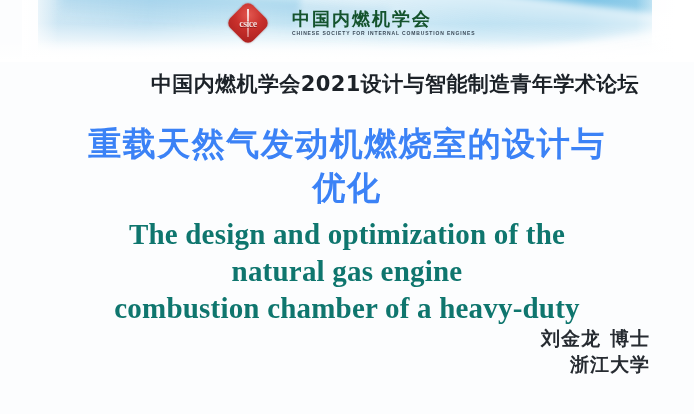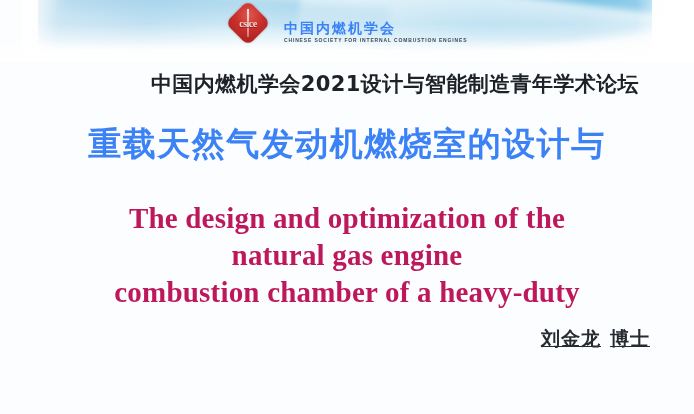--- a/index.html
+++ b/index.html
@@ -117,8 +117,8 @@
     left: 228px;
     top: 3px;
     display: flex;
-    align-items: flex-end;
-    gap: 16px;
+    align-items: center;
+    gap: 24px;
   }
   .society-logo {
     position: relative;

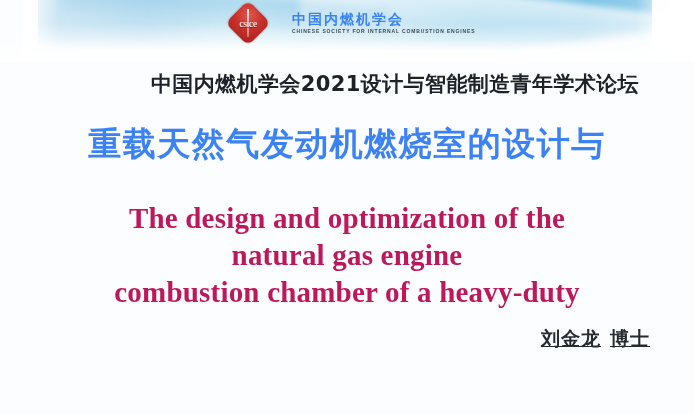--- a/index.html
+++ b/index.html
@@ -168,9 +168,9 @@
   }
   .society-cn {
     font-family: "DejaVu Sans", "Liberation Sans", sans-serif;
-    font-size: 14px;
-    font-weight: bold;
-    color: #3b82f6;
+    font-size: 18px;
+    font-weight: bold;
+    color: #14532d;
     letter-spacing: 2px;
     white-space: nowrap;
   }

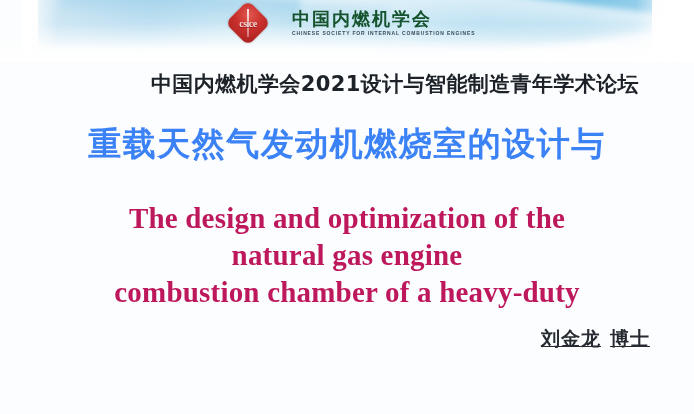--- a/index.html
+++ b/index.html
@@ -284,6 +284,7 @@
 
   <div class="title-cn">
     <div>重载天然气发动机燃烧室的设计与</div>
+    <div>优化</div>
   </div>
 
   <div class="title-en">

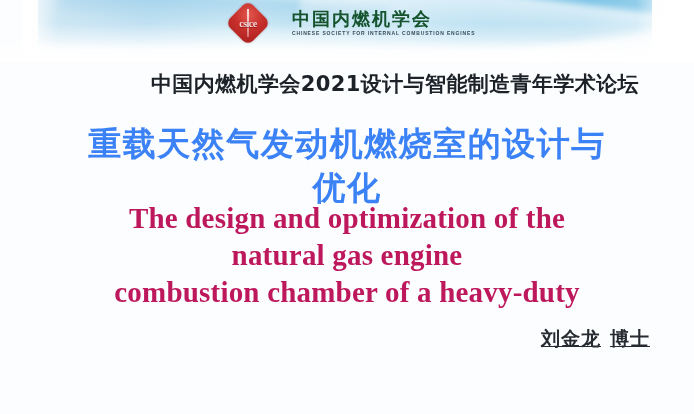--- a/index.html
+++ b/index.html
@@ -221,13 +221,13 @@
   .title-en {
     position: absolute;
     left: 20px;
-    top: 200px;
+    top: 216px;
     width: 654px;
     text-align: center;
     font-family: "Liberation Serif", "DejaVu Serif", serif;
     font-size: 29px;
     font-weight: bold;
-    color: #be185d;
+    color: #0f766e;
     line-height: 1.28;
     letter-spacing: 0.2px;
   }

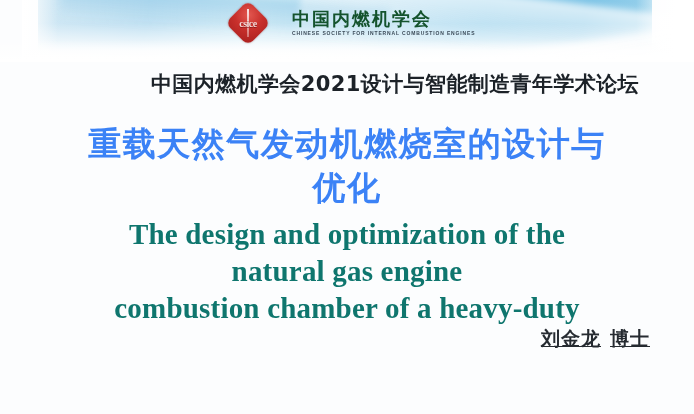--- a/index.html
+++ b/index.html
@@ -247,7 +247,6 @@
   }
   .author-block .name-row {
     white-space: nowrap;
-    text-decoration: underline;
   }
   .author-block .degree {
     margin-left: 9px;

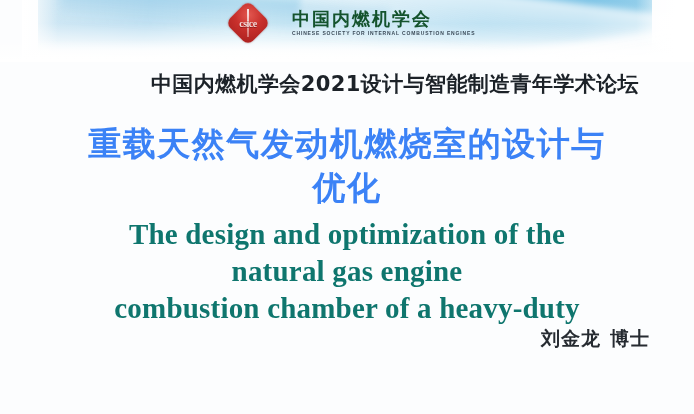--- a/index.html
+++ b/index.html
@@ -294,6 +294,7 @@
 
   <div class="author-block">
     <div class="name-row"><span>刘金龙</span><span class="degree">博士</span></div>
+    <div>浙江大学</div>
   </div>
 
 </div>

